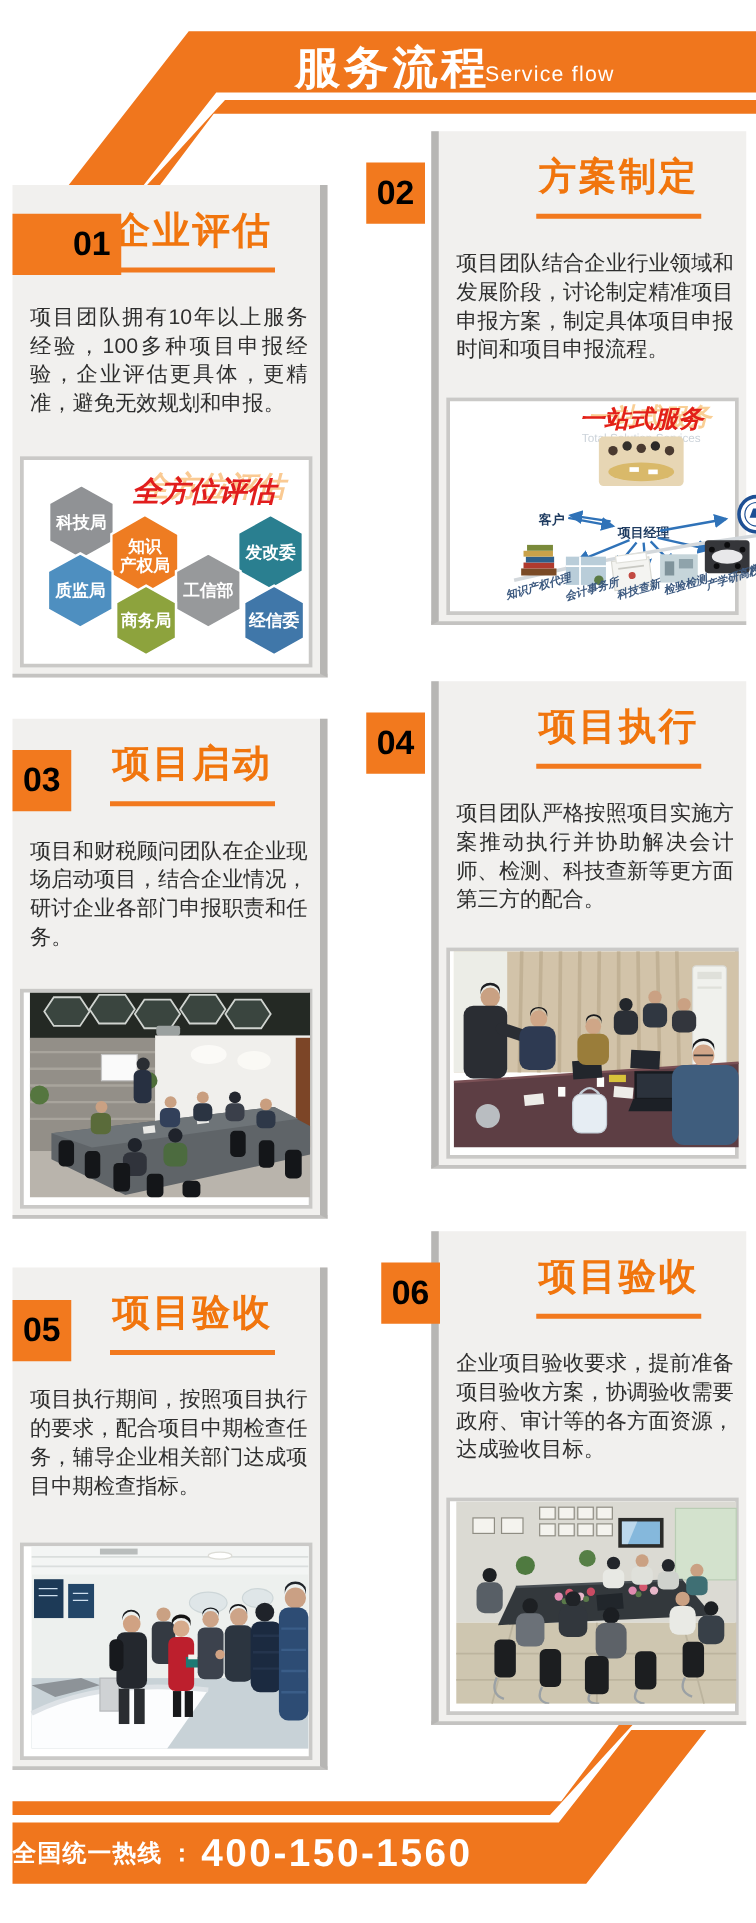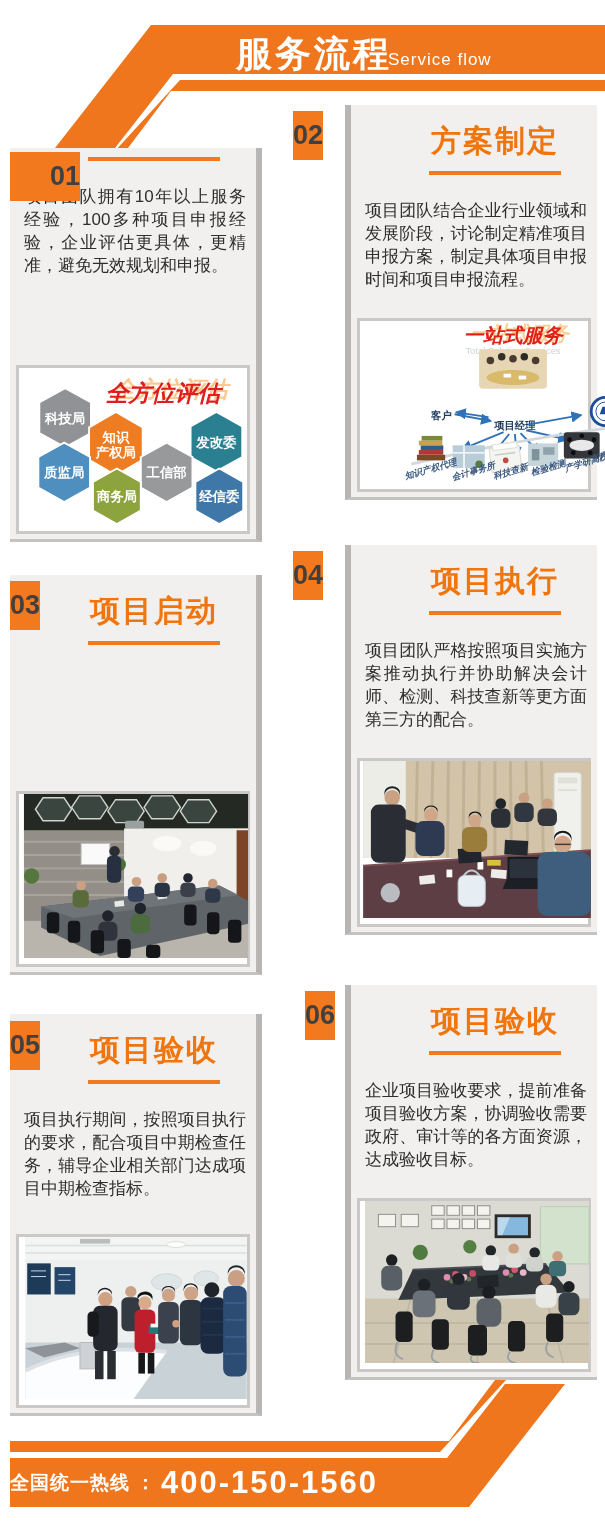--- a/index.html
+++ b/index.html
@@ -17,8 +17,8 @@
   #c4{left:345px;top:545px;width:246px;height:387px;}
   #c5{left:10px;top:1014px;width:246px;height:399px;}
   #c6{left:345px;top:985px;width:246px;height:392px;}
-  .badge{position:absolute;width:30px;height:49px;background:#f2791e;color:#404040;
-         font-size:27px;font-weight:bold;display:flex;align-items:center;justify-content:center;z-index:5;}
+  .badge{position:absolute;width:47px;height:49px;background:#f2791e;color:#000000;
+         font-size:27px;font-weight:bold;display:flex;align-items:center;justify-content:center;z-index:5;margin-top:19px;}
   #b1{left:10px;top:152px;padding-left:40px;} #b2{left:293px;top:111px;}
   #b3{left:10px;top:581px;} #b4{left:293px;top:551px;}
   #b5{left:10px;top:1021px;} #b6{left:305px;top:991px;}

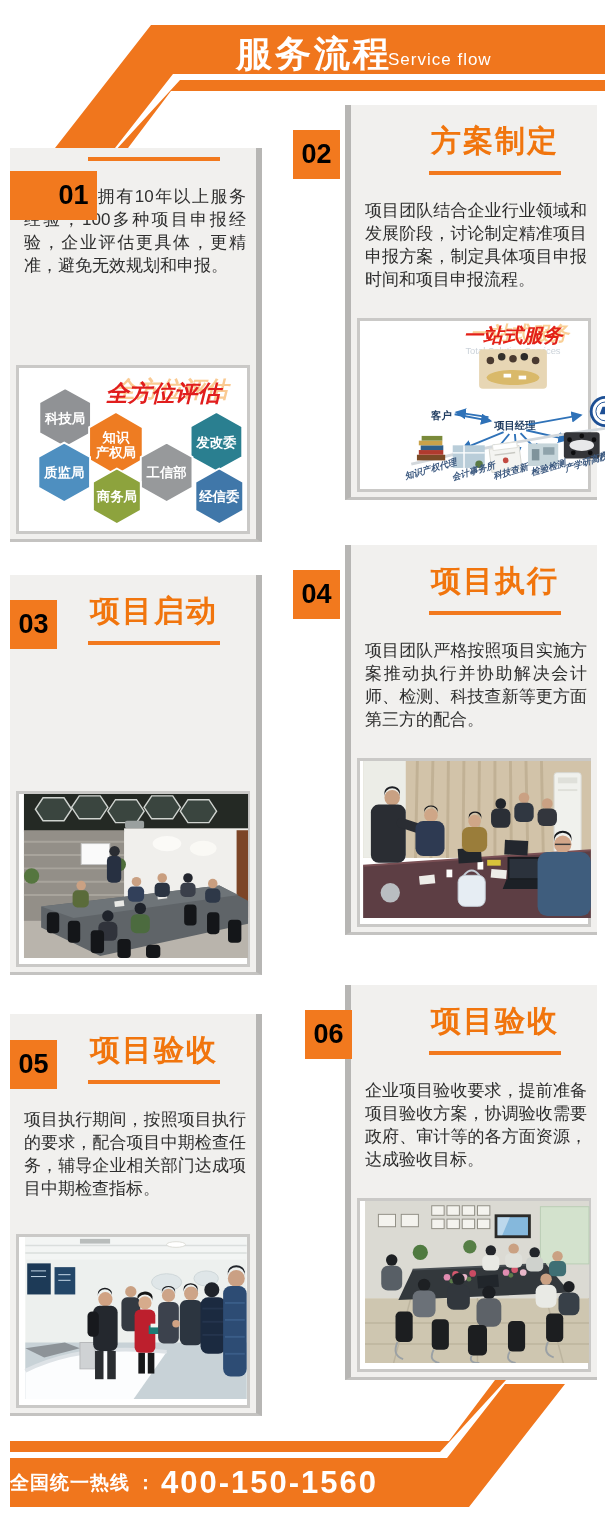--- a/index.html
+++ b/index.html
@@ -56,6 +56,7 @@
   <div class="badge" id="b6">06</div>
 
   <div class="card l" id="c1">
+    <div class="title">企业评估</div>
     <div class="rule"></div>
     <div class="desc">项目团队拥有10年以上服务经验，100多种项目申报经验，企业评估更具体，更精准，避免无效规划和申报。</div>
     <div class="media" style="height:163px;">

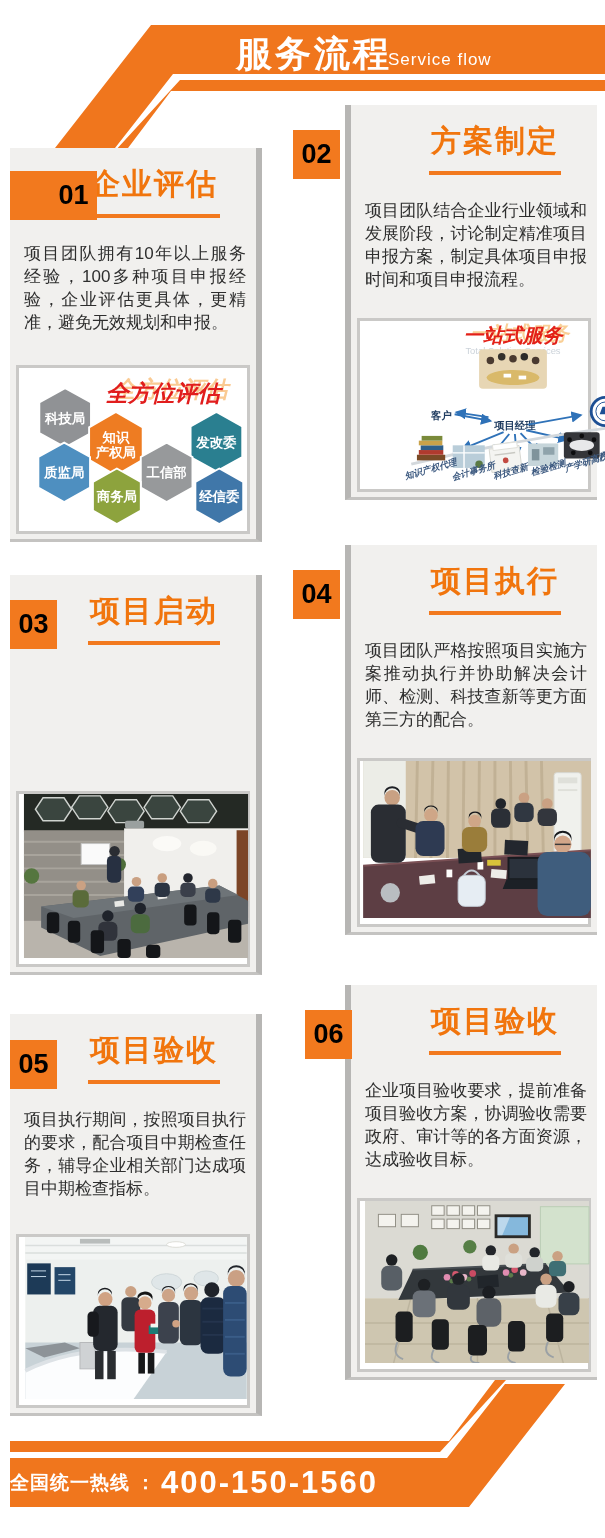--- a/index.html
+++ b/index.html
@@ -191,6 +191,7 @@
   <div class="card l" id="c3">
     <div class="title">项目启动</div>
     <div class="rule"></div>
+    <div class="desc">项目和财税顾问团队在企业现场启动项目，结合企业情况，研讨企业各部门申报职责和任务。</div>
     <div class="media" style="height:170px;">
       <svg width="234" height="164" viewBox="0 0 235 172">
         <rect width="235" height="172" fill="#b9b4ac"></rect>

